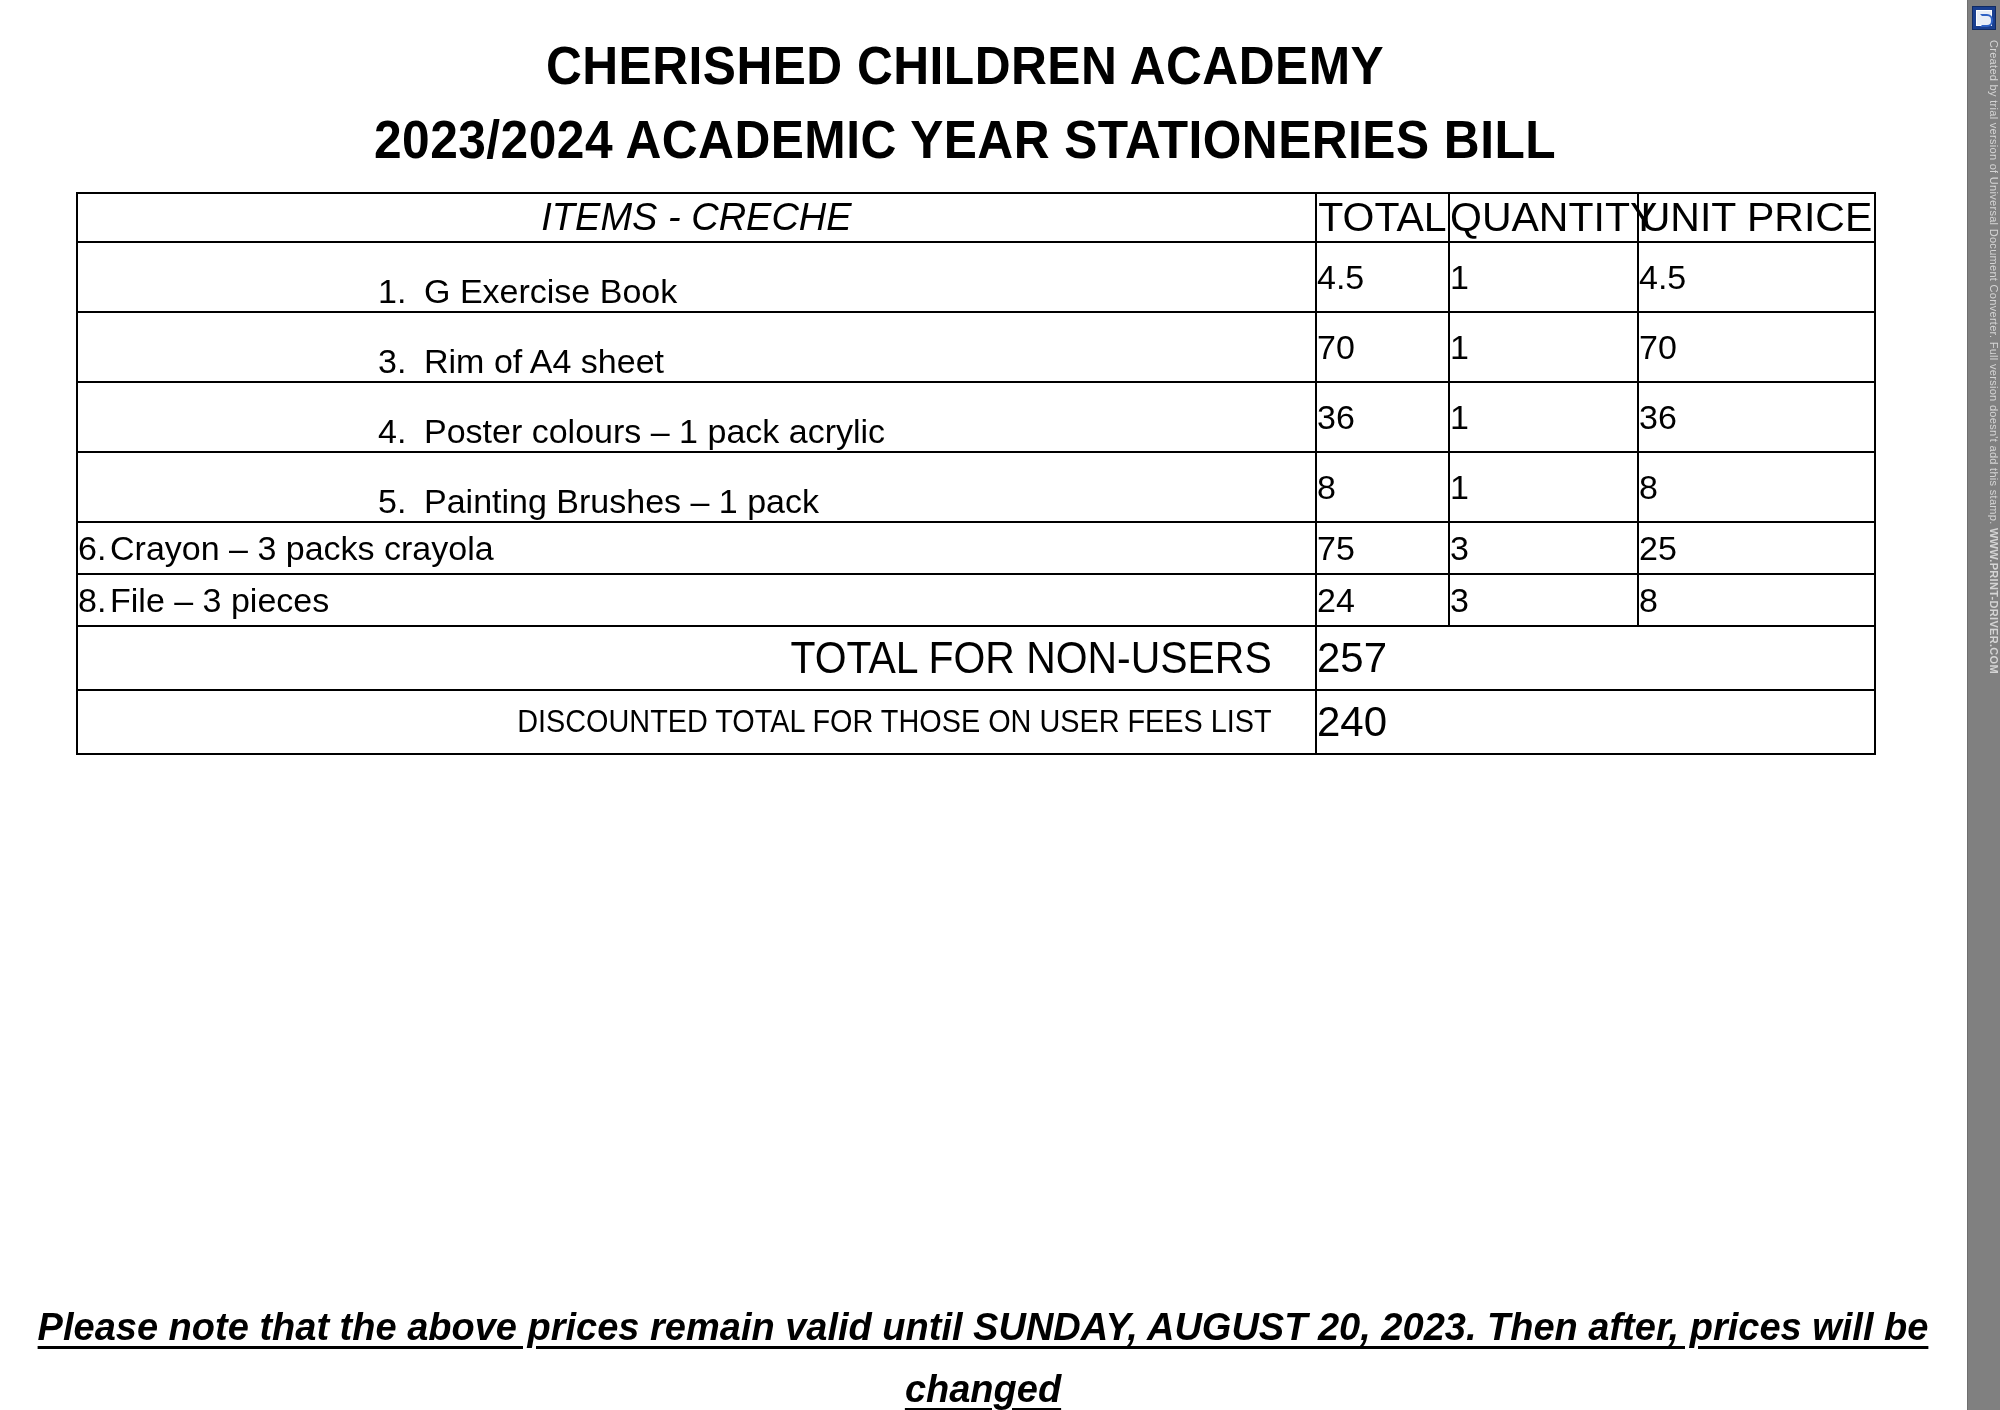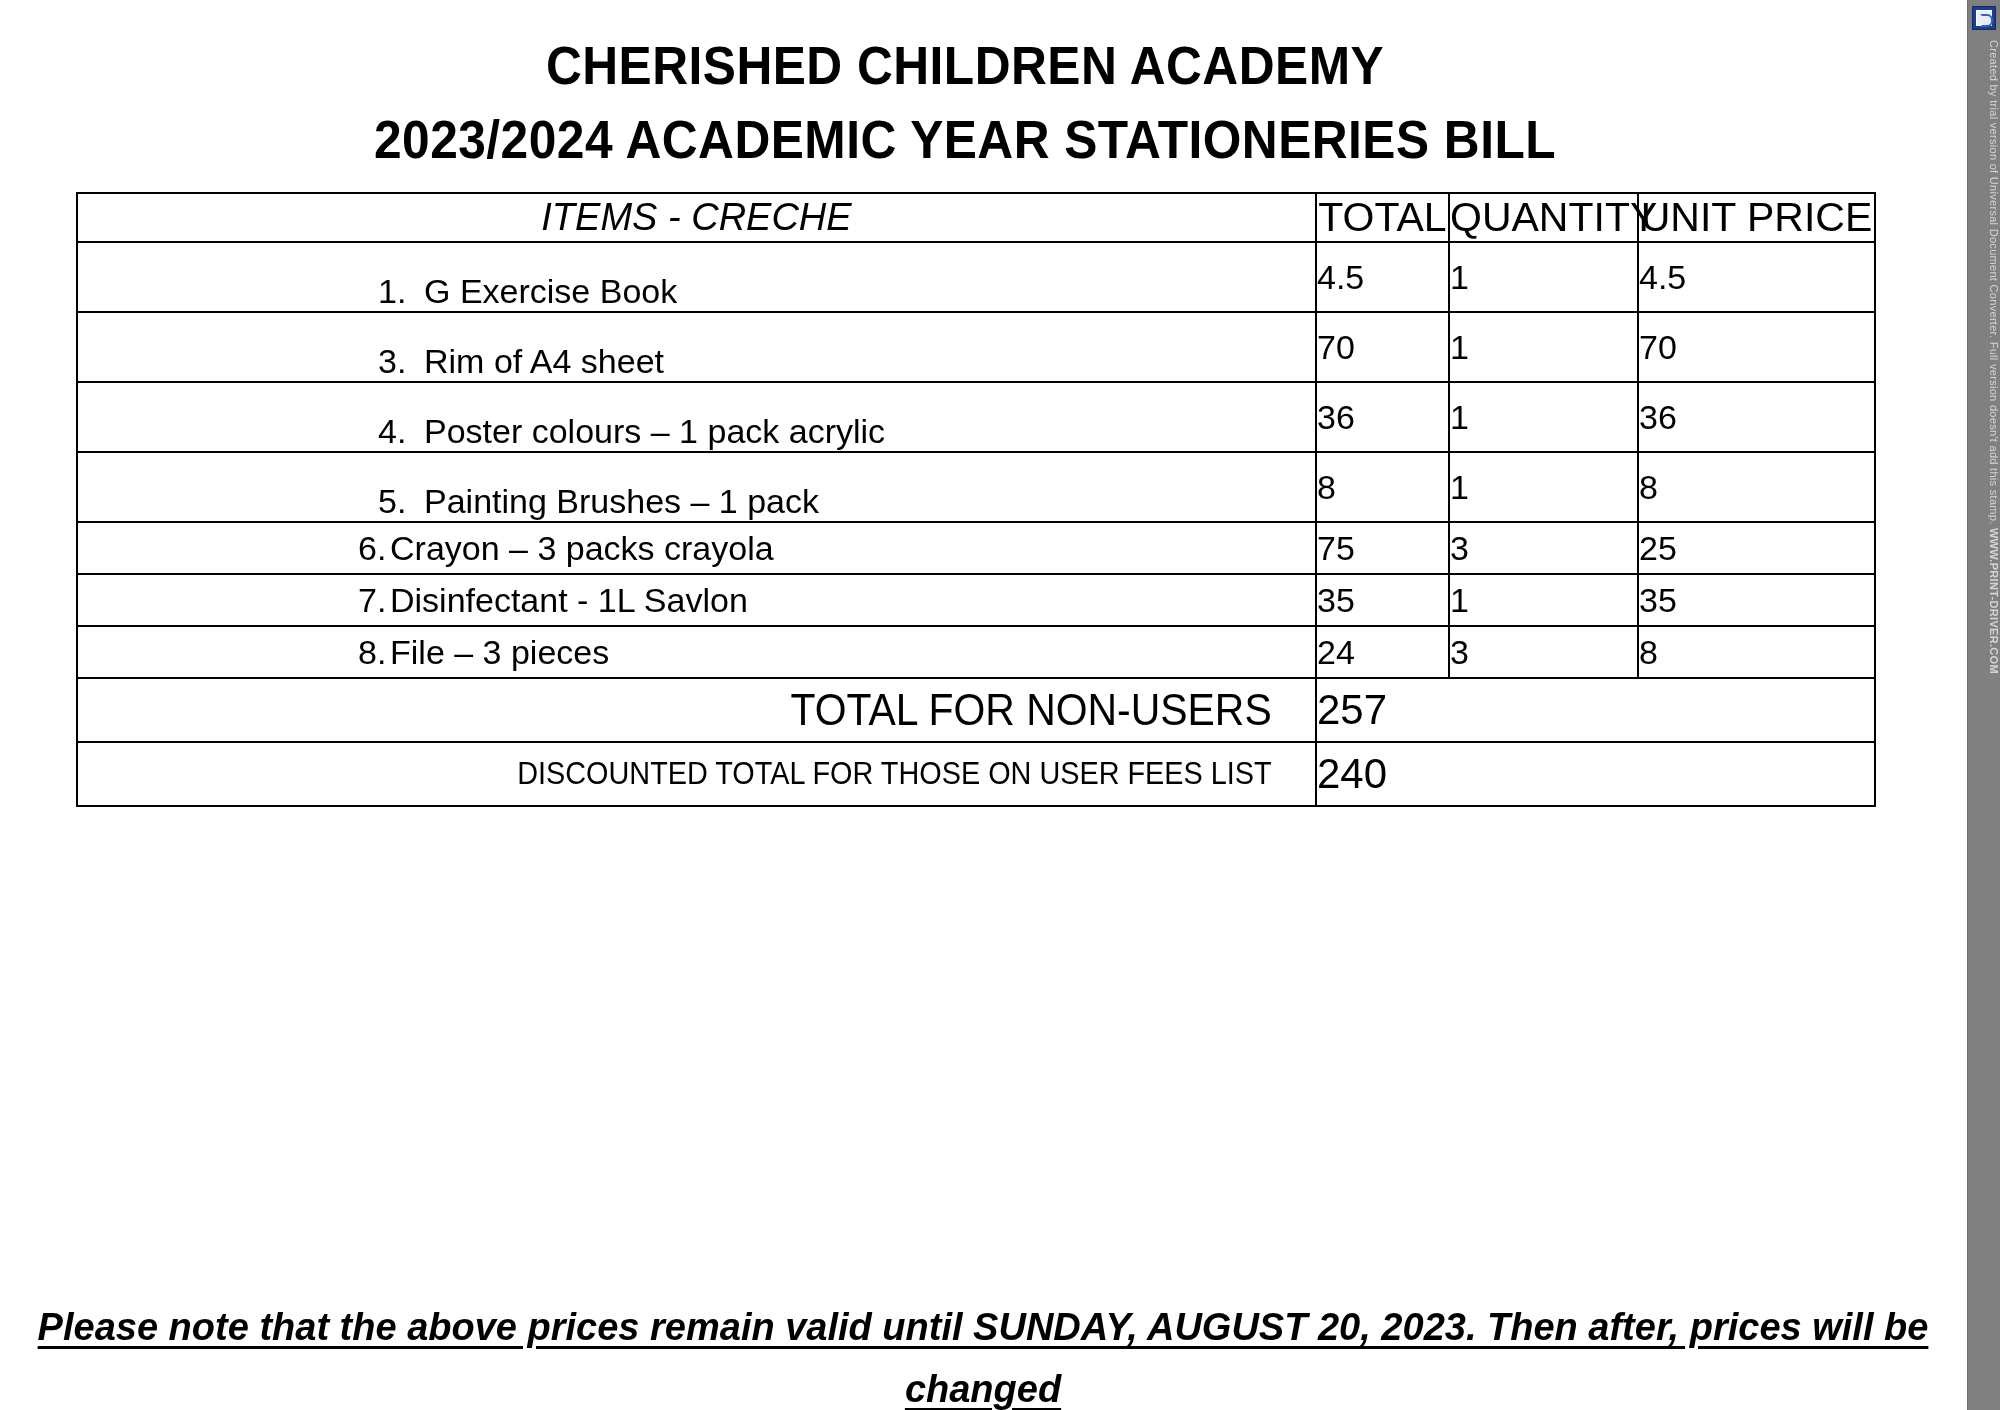--- a/index.html
+++ b/index.html
@@ -94,7 +94,7 @@
     white-space: nowrap;
   }
   .item-inner.indent-a { padding-left: 300px; margin-top: 29px; }
-  .item-inner.indent-b { padding-left: 280px; }
+  .item-inner.indent-b { }
   .item-num {
     display: inline-block;
     width: 46px;

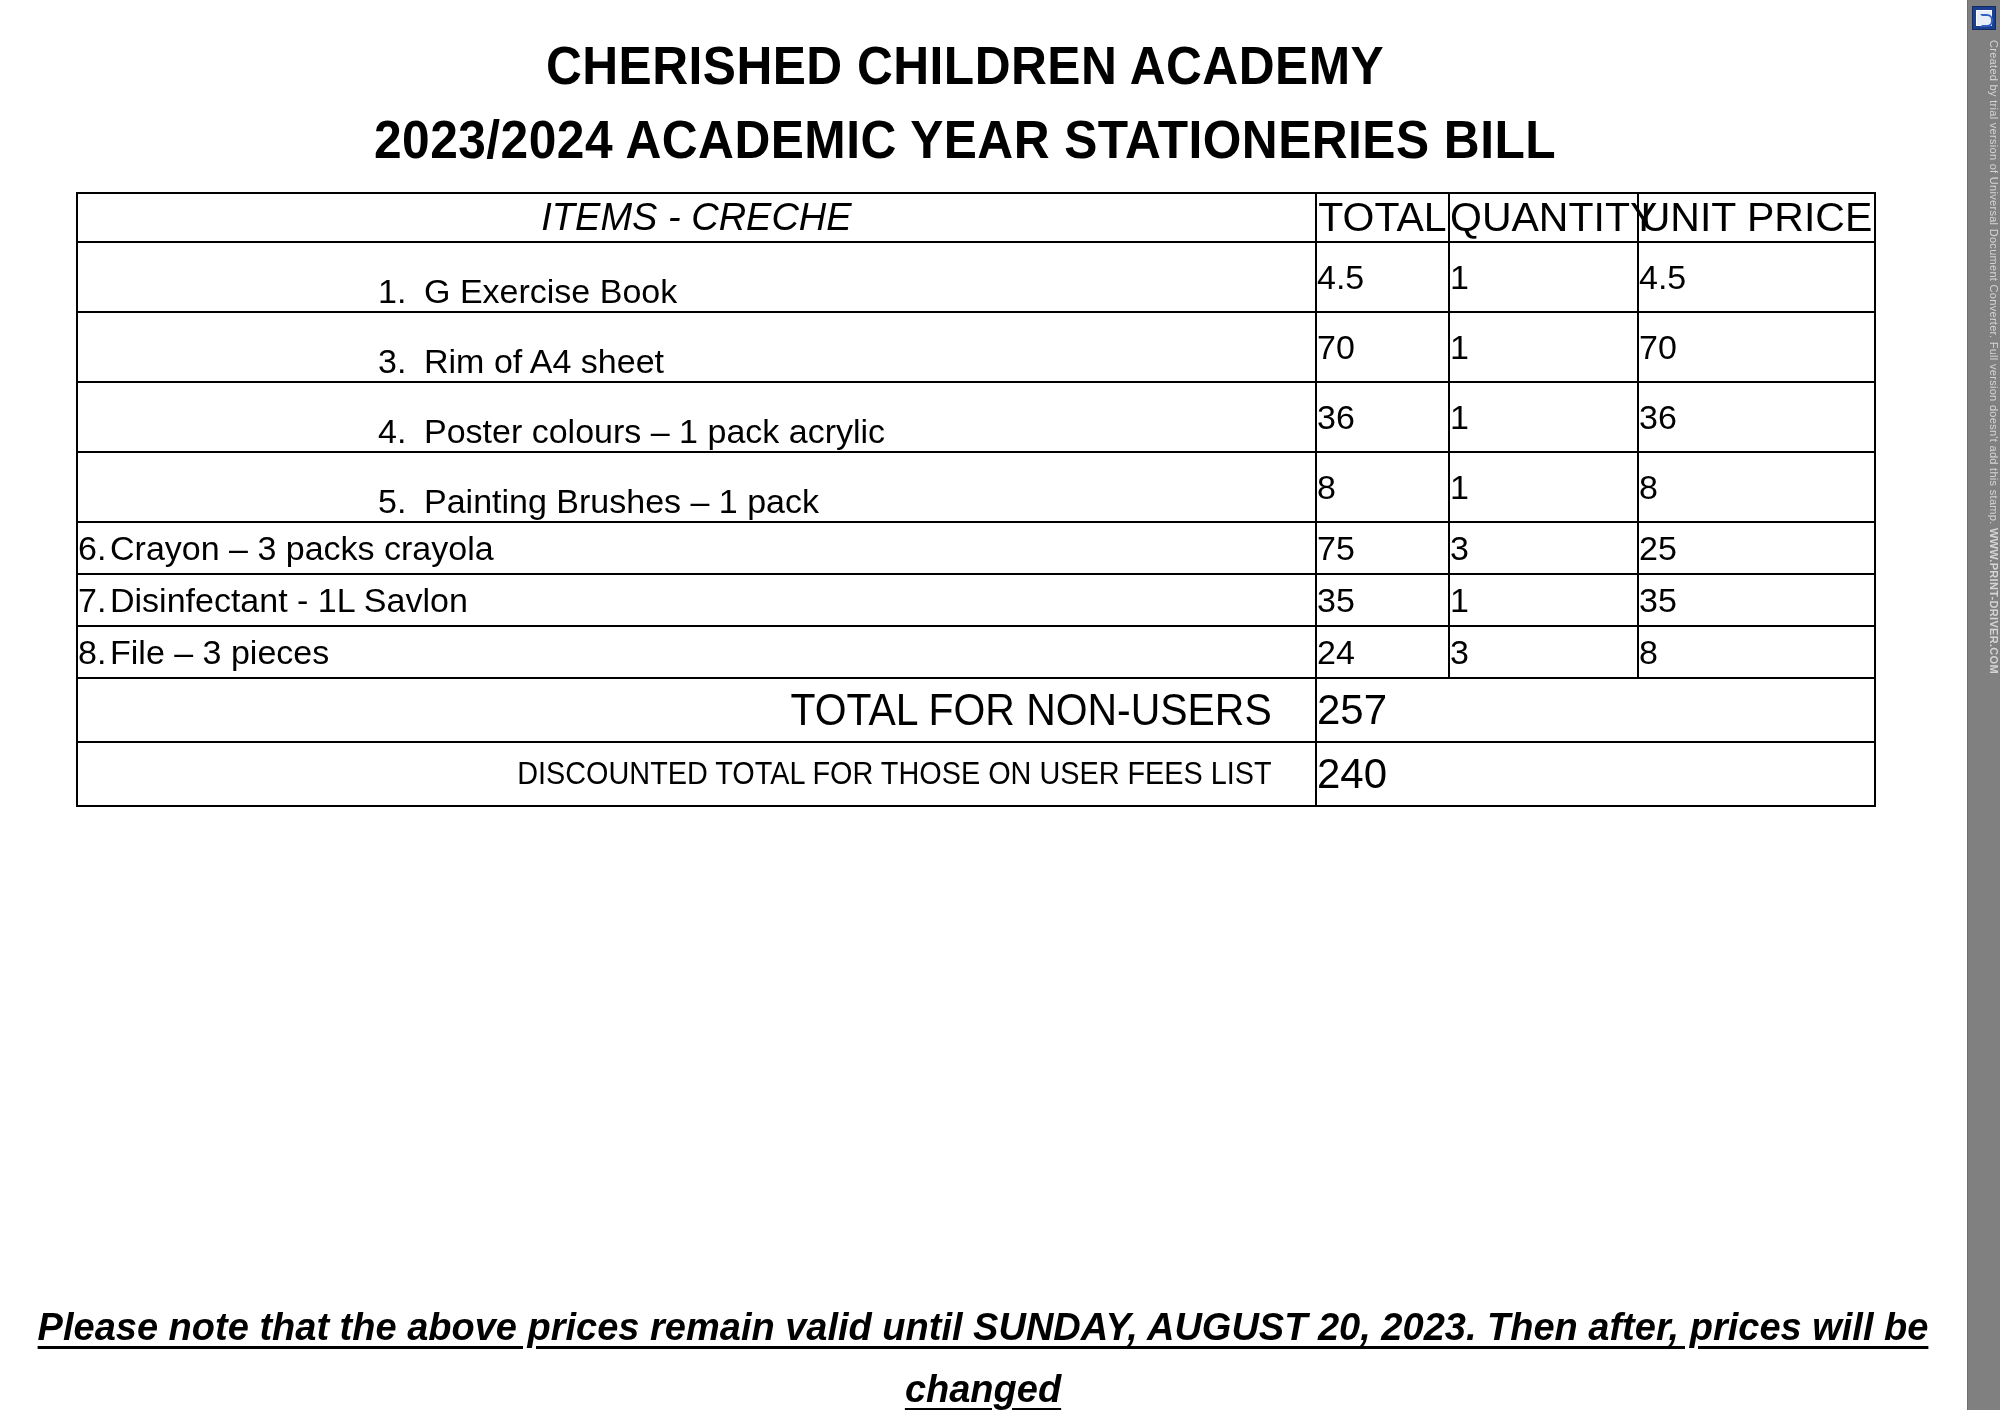--- a/index.html
+++ b/index.html
@@ -277,14 +277,6 @@
         <td class="num-cell unit">25</td>
       </tr>
 
-      <tr>
-        <td class="item-cell">
-            <span class="item-inner indent-b"><span class="item-num tight">7.</span><span>Disinfectant - 1L Savlon</span></span>
-          </td>
-        <td class="num-cell">35</td>
-        <td class="num-cell qty">1</td>
-        <td class="num-cell unit">35</td>
-      </tr>
 
       <tr>
         <td class="item-cell">

